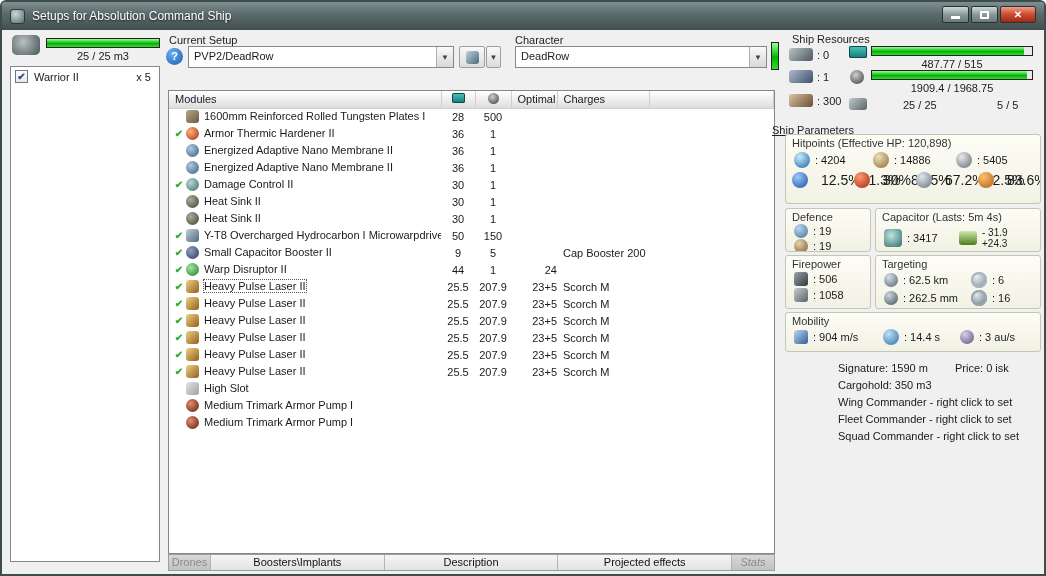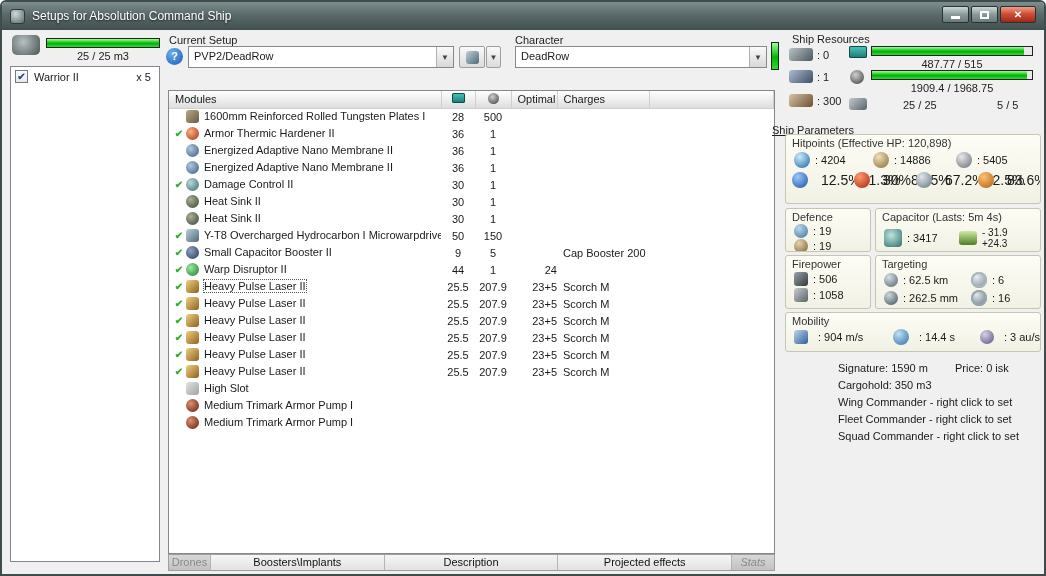--- a/index.html
+++ b/index.html
@@ -474,7 +474,7 @@
 
   <div class="pbox" style="left:783px; top:310px; width:256px; height:40px;">
     <div class="legend">Mobility</div>
-    <div class="prow" style="margin-top:2px;justify-content:space-between;">
+    <div class="prow" style="margin-top:2px;">
       <span class="picon i14 speed-icon"></span>
       <span class="pval" style="width:70px;">: 904 m/s</span>
       <span class="picon i16 agility-icon"></span>

